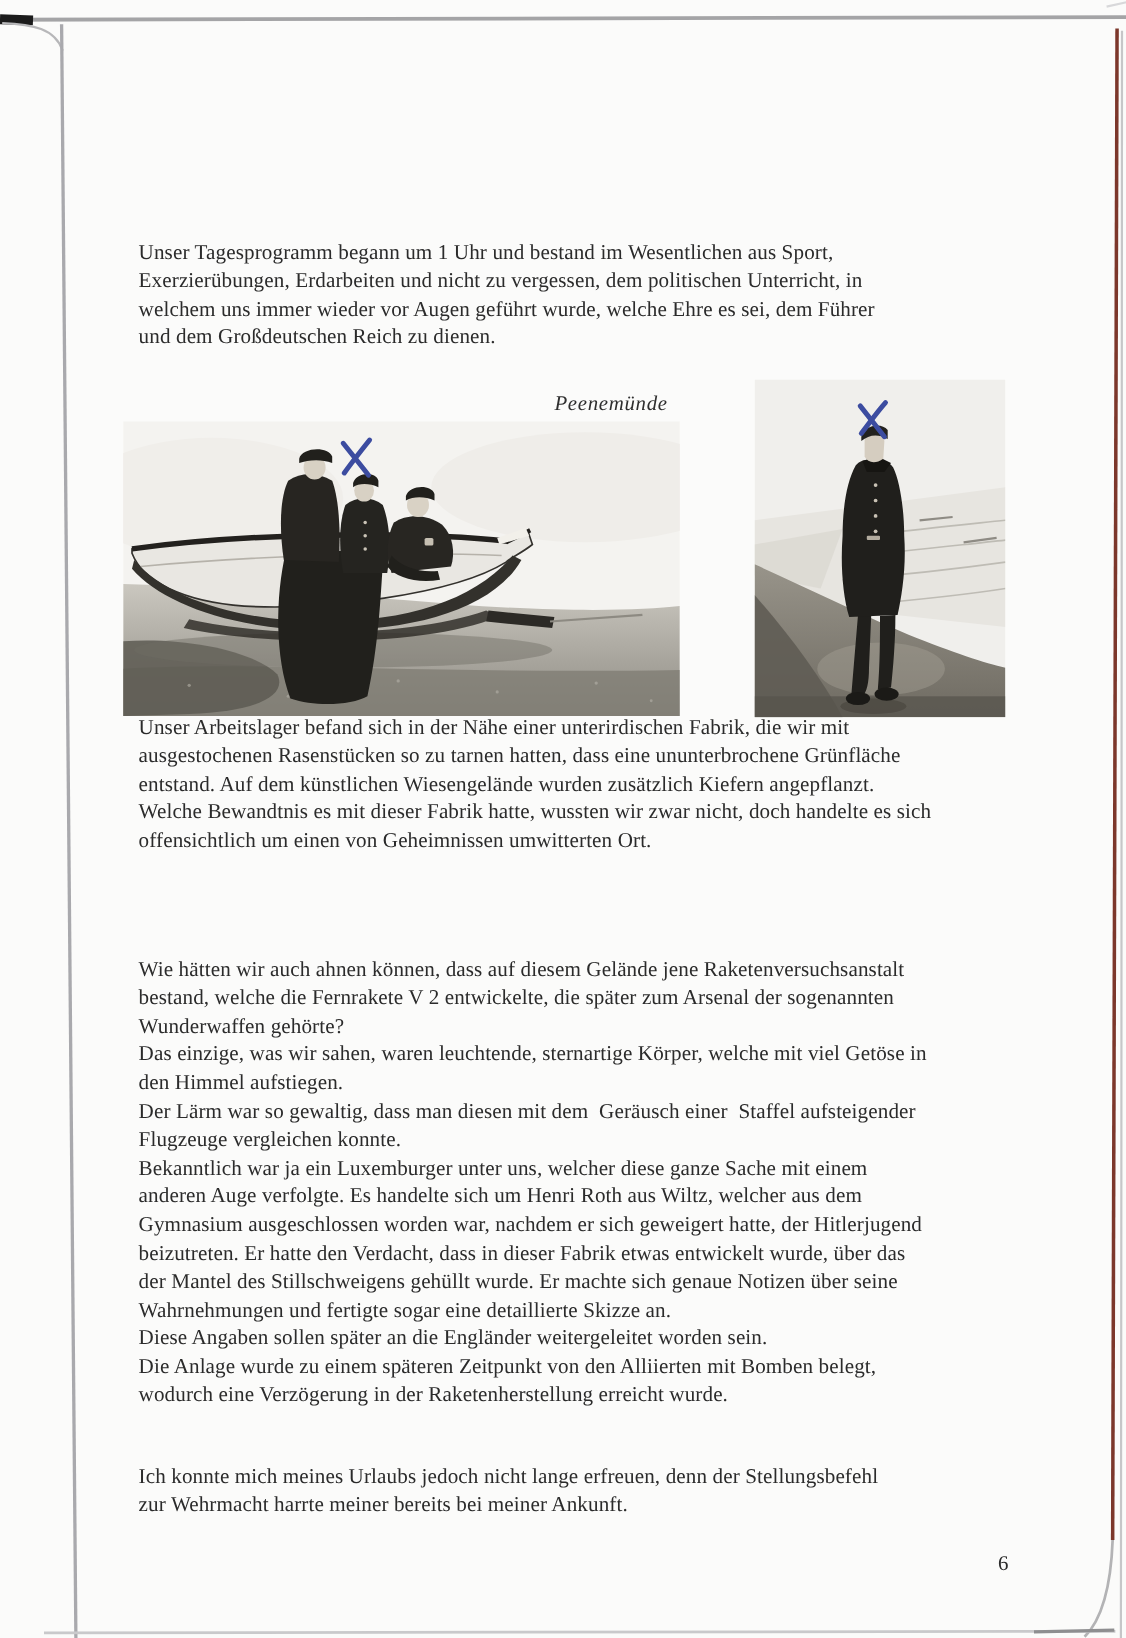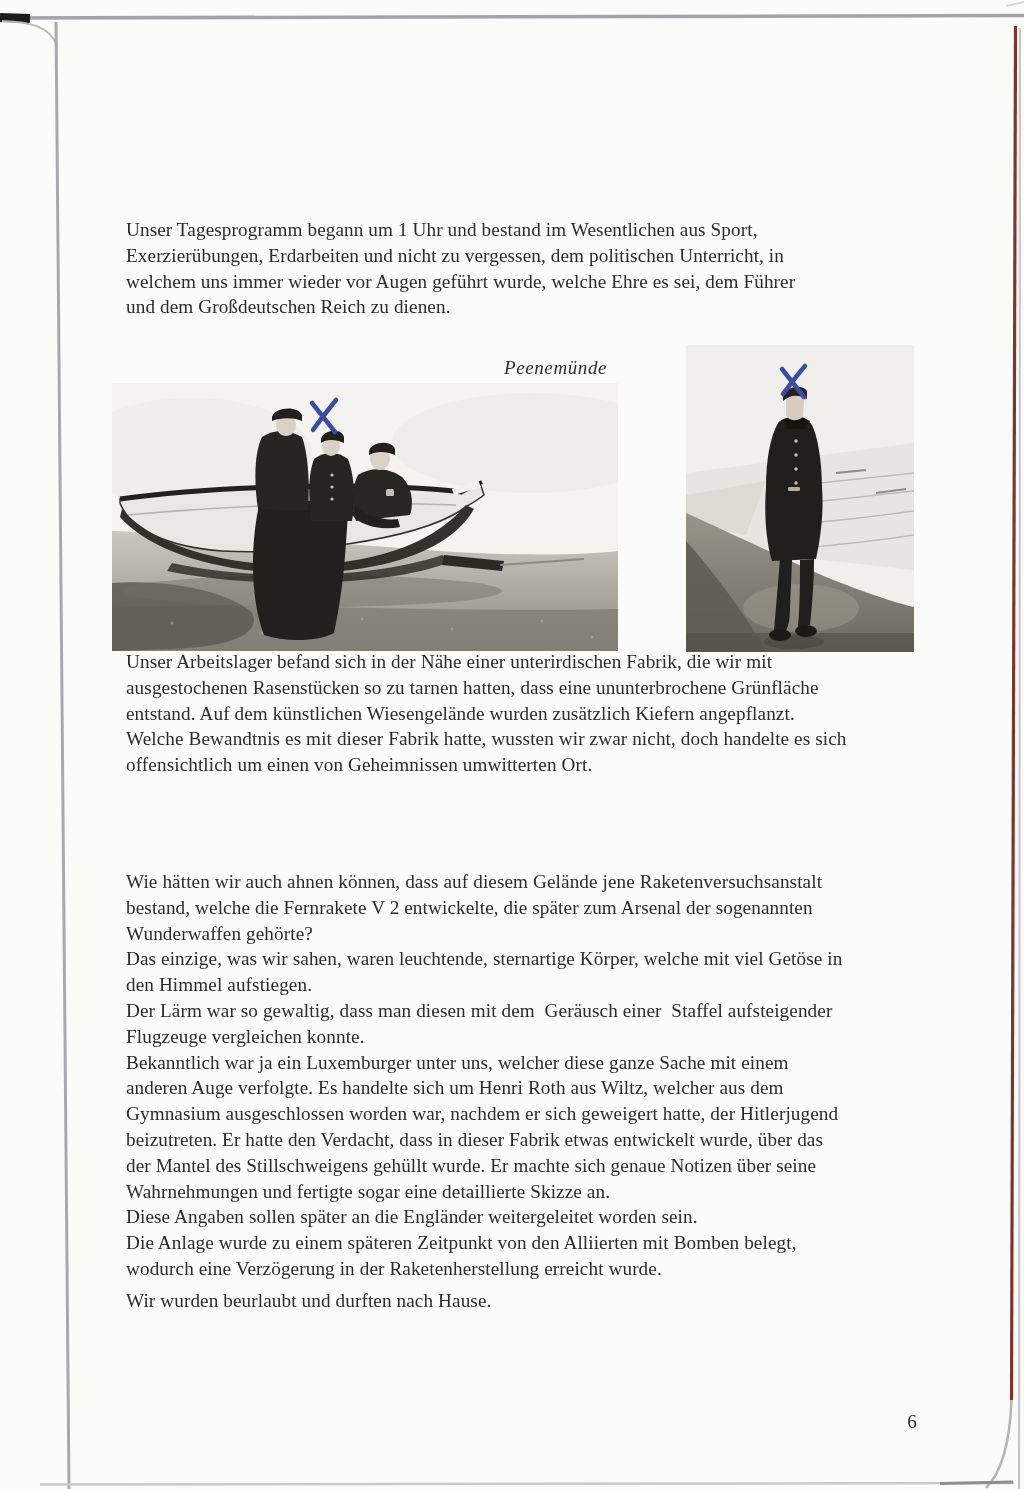--- a/index.html
+++ b/index.html
@@ -201,7 +201,6 @@
 Diese Angaben sollen später an die Engländer weitergeleitet worden sein.
 Die Anlage wurde zu einem späteren Zeitpunkt von den Alliierten mit Bomben belegt,
 wodurch eine Verzögerung in der Raketenherstellung erreicht wurde.</div>
-  <div class="para" style="top:1288px">Wir wurden beurlaubt und durften nach Hause.</div>
 
   <div class="page-number">6</div>
 

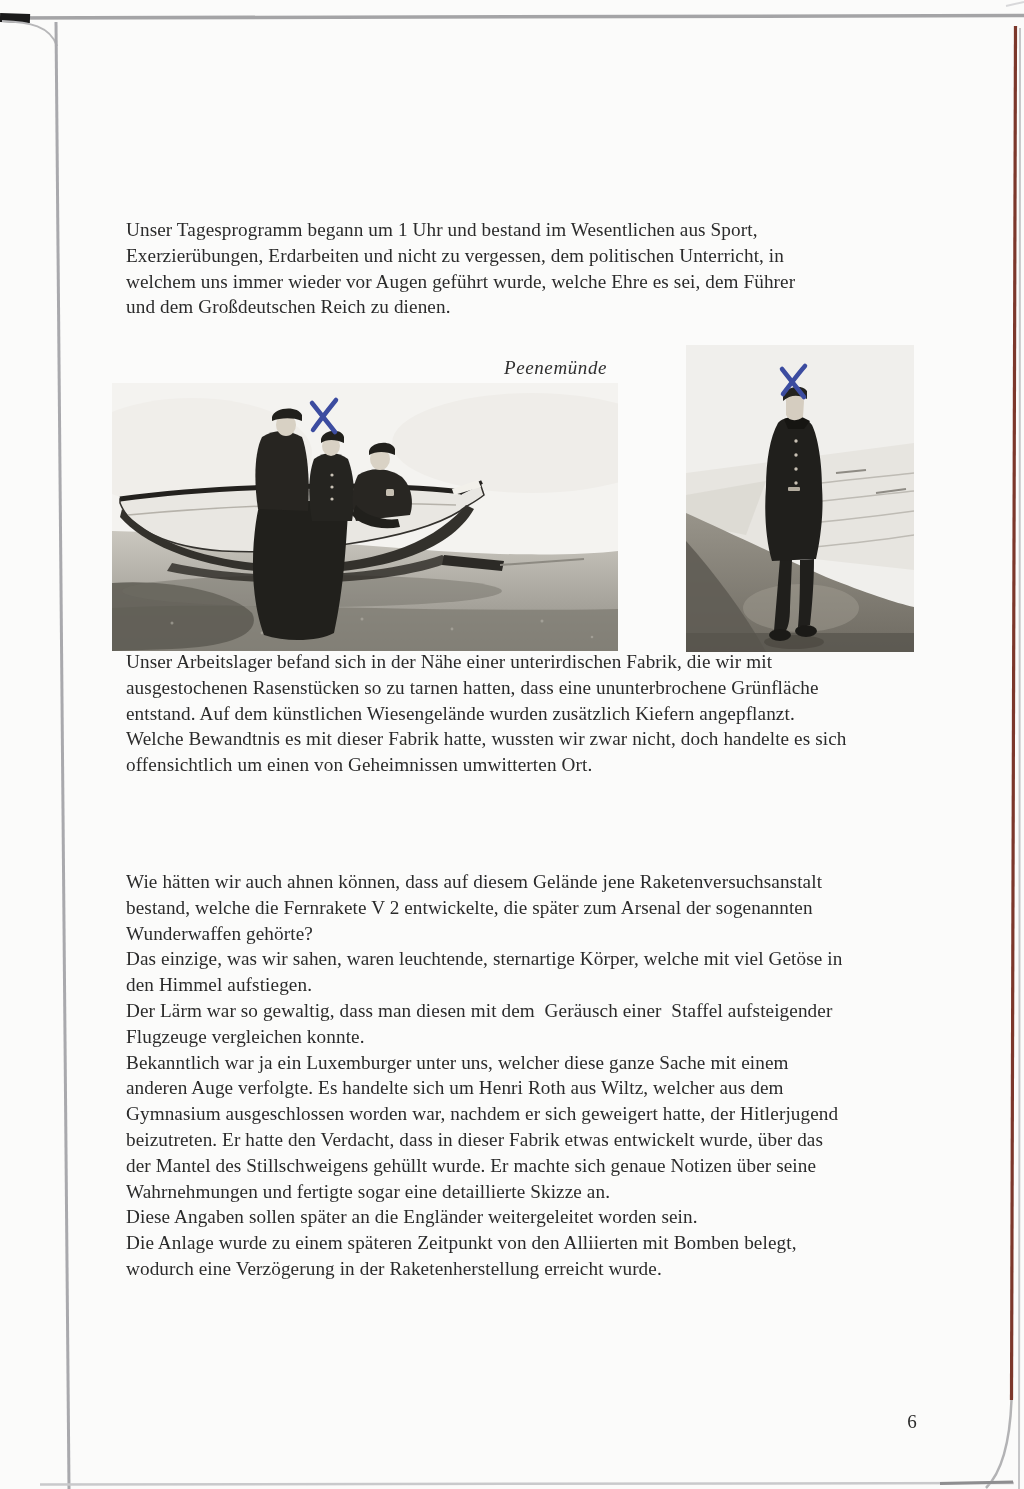--- a/index.html
+++ b/index.html
@@ -201,6 +201,8 @@
 Diese Angaben sollen später an die Engländer weitergeleitet worden sein.
 Die Anlage wurde zu einem späteren Zeitpunkt von den Alliierten mit Bomben belegt,
 wodurch eine Verzögerung in der Raketenherstellung erreicht wurde.</div>
+  <div class="para" style="top:1330px">Ich konnte mich meines Urlaubs jedoch nicht lange erfreuen, denn der Stellungsbefehl
+zur Wehrmacht harrte meiner bereits bei meiner Ankunft.</div>
 
   <div class="page-number">6</div>
 

